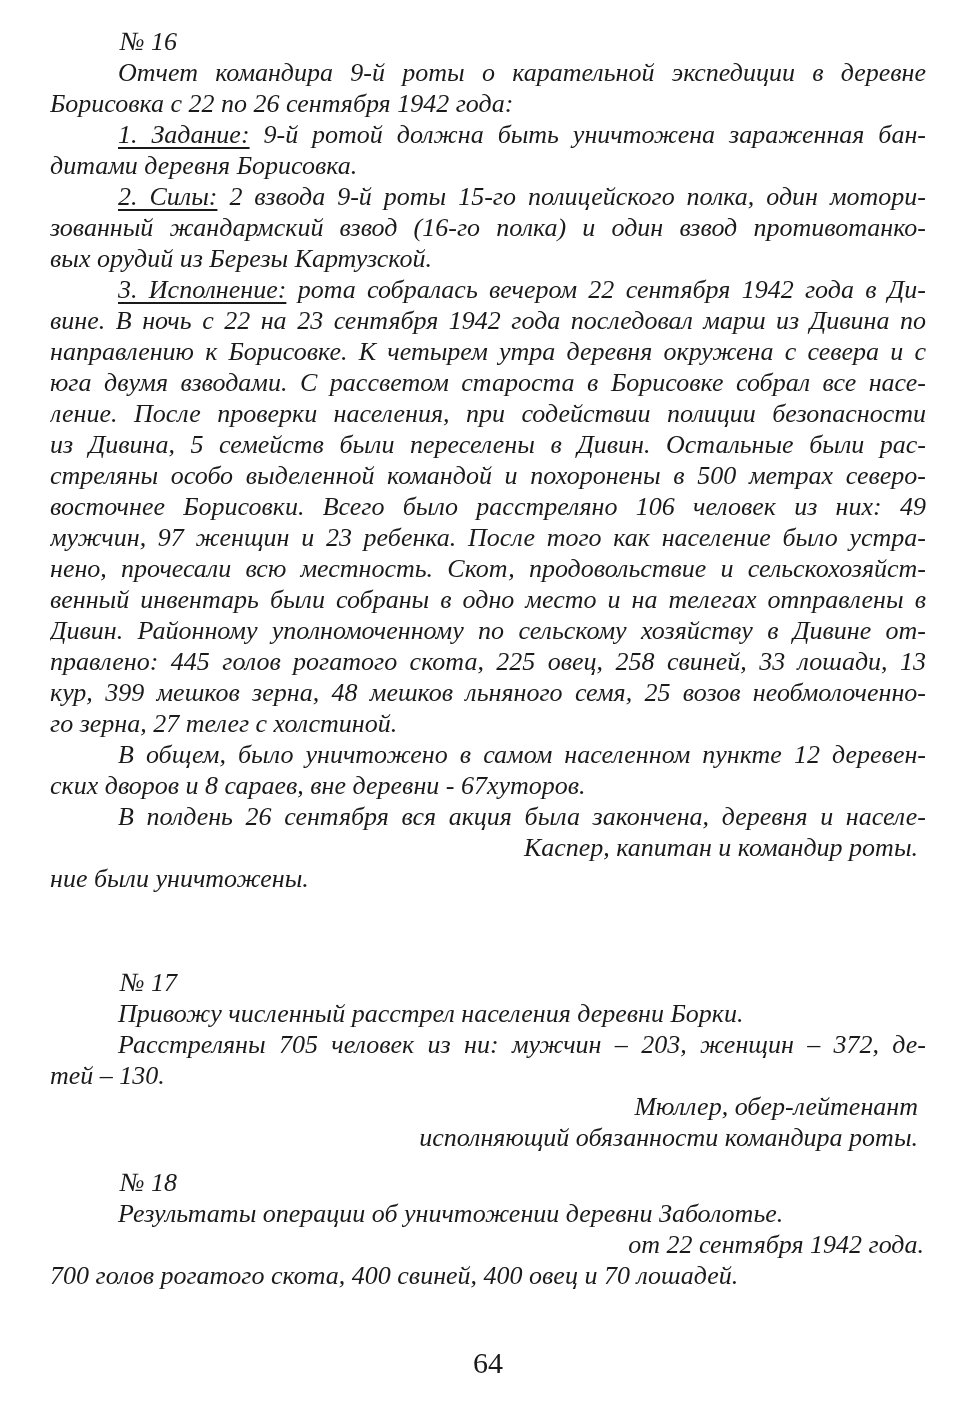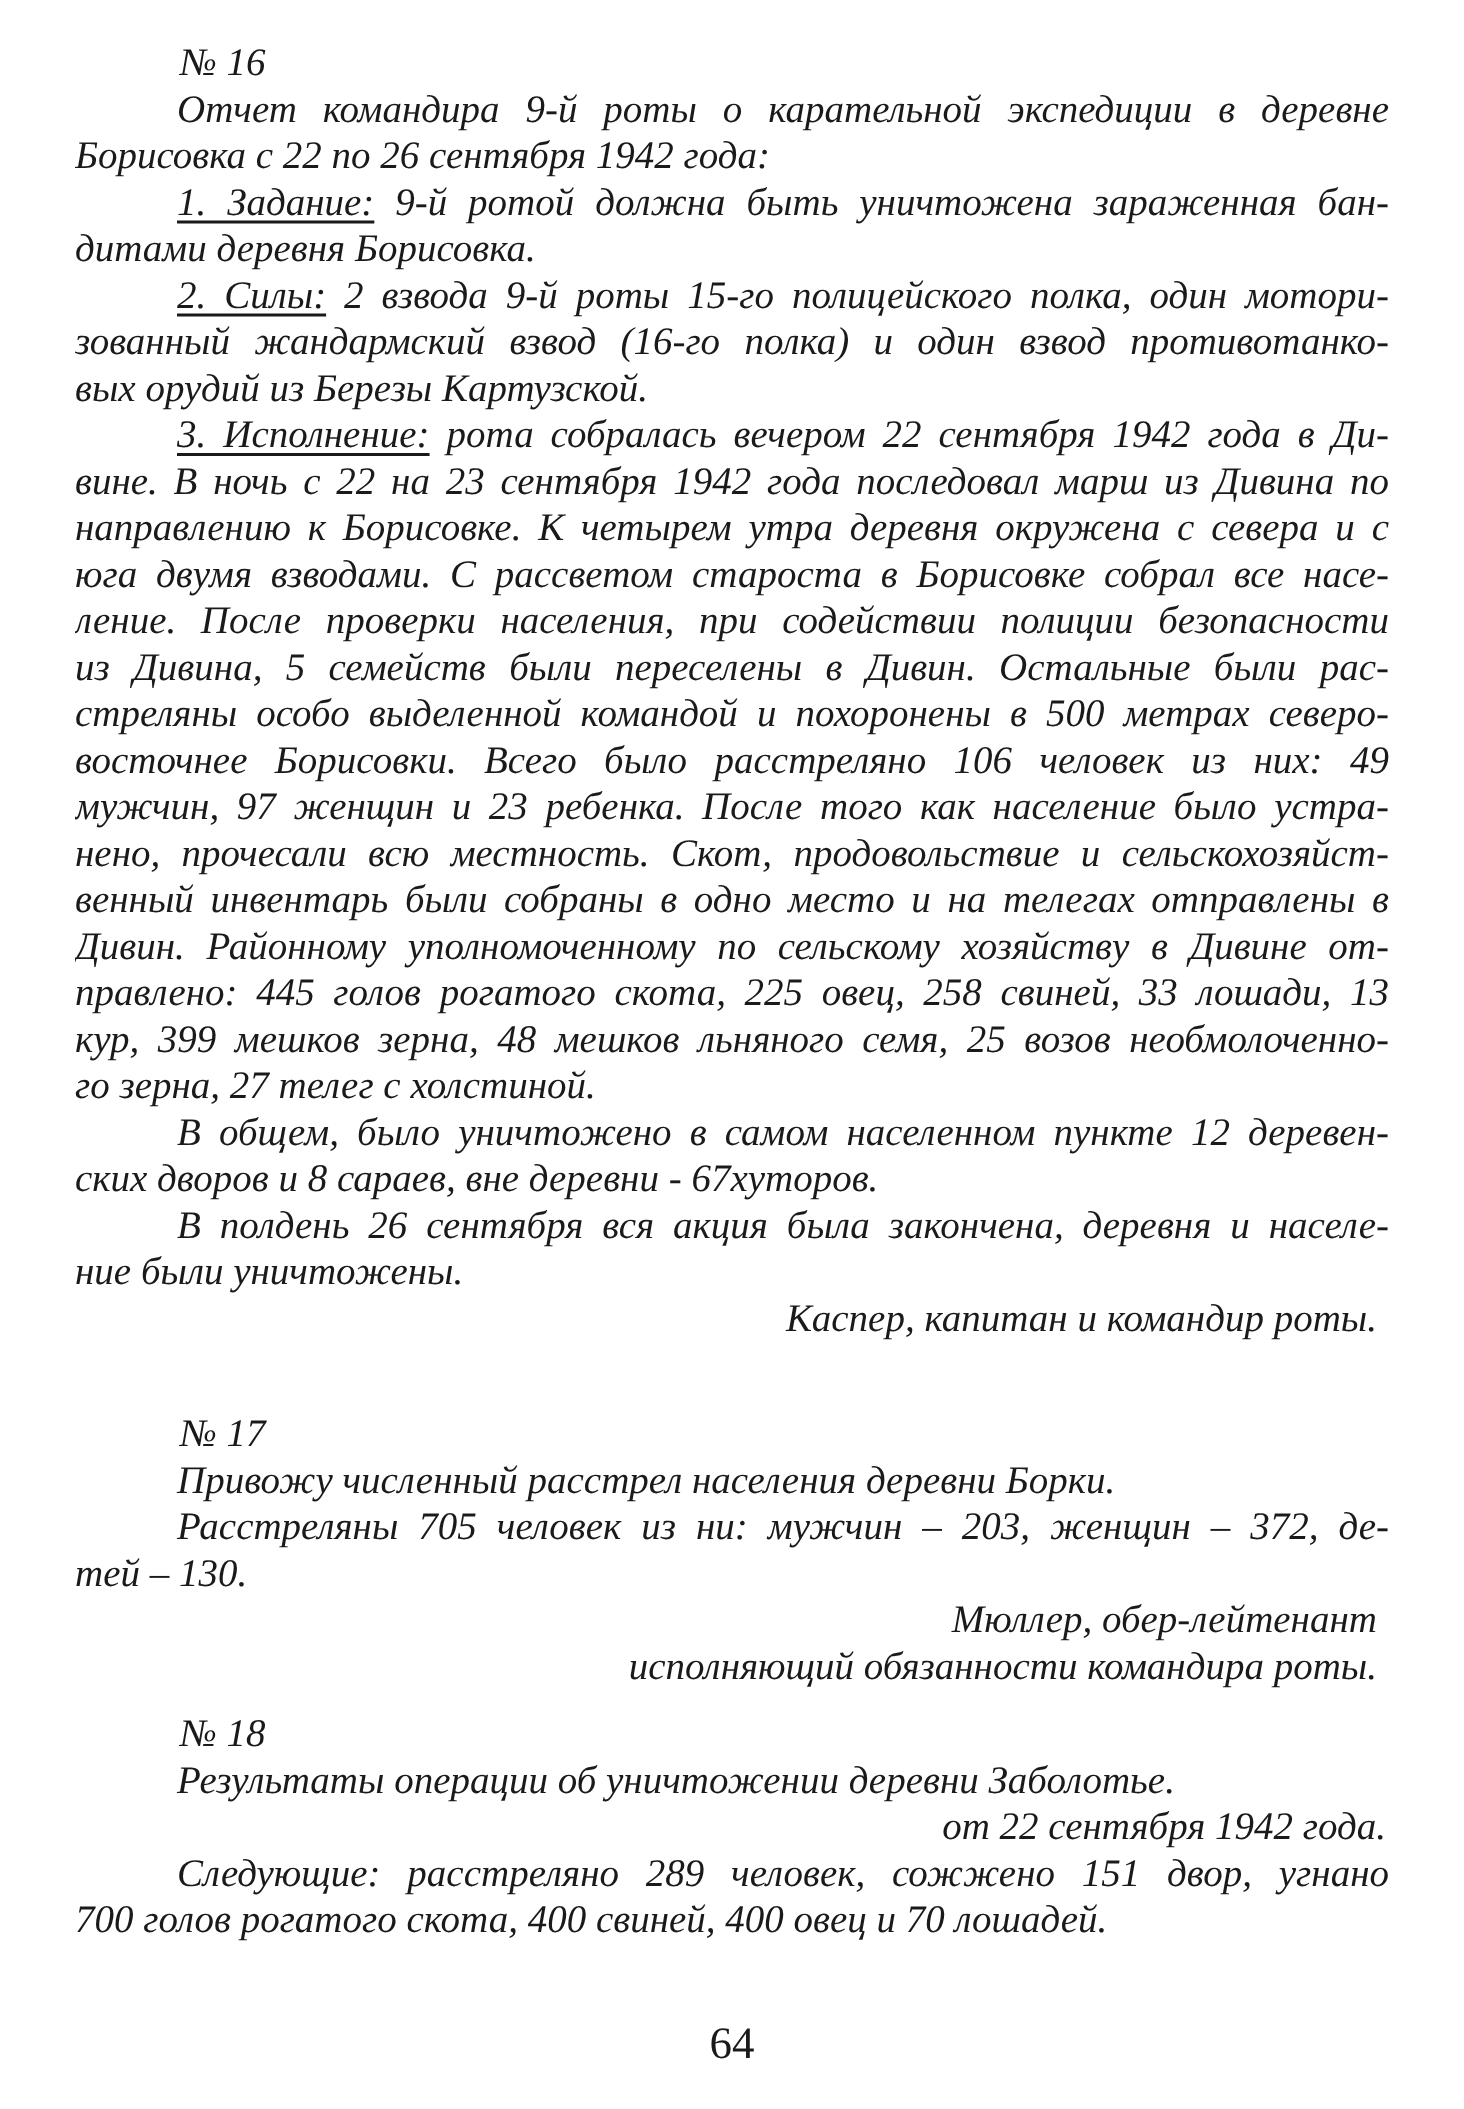--- a/index.html
+++ b/index.html
@@ -67,8 +67,8 @@
       <div class="line first">В общем, было уничтожено в самом населенном пункте 12 деревен-</div>
       <div class="line endp">ских дворов и 8 сараев, вне деревни - 67хуторов.</div>
       <div class="line first">В полдень 26 сентября вся акция была закончена, деревня и населе-</div>
+      <div class="line sig">Каспер, капитан и командир роты.</div>
       <div class="line endp">ние были уничтожены.</div>
-      <div class="line sig">Каспер, капитан и командир роты.</div>
     </section>
 
     <section class="sec17">

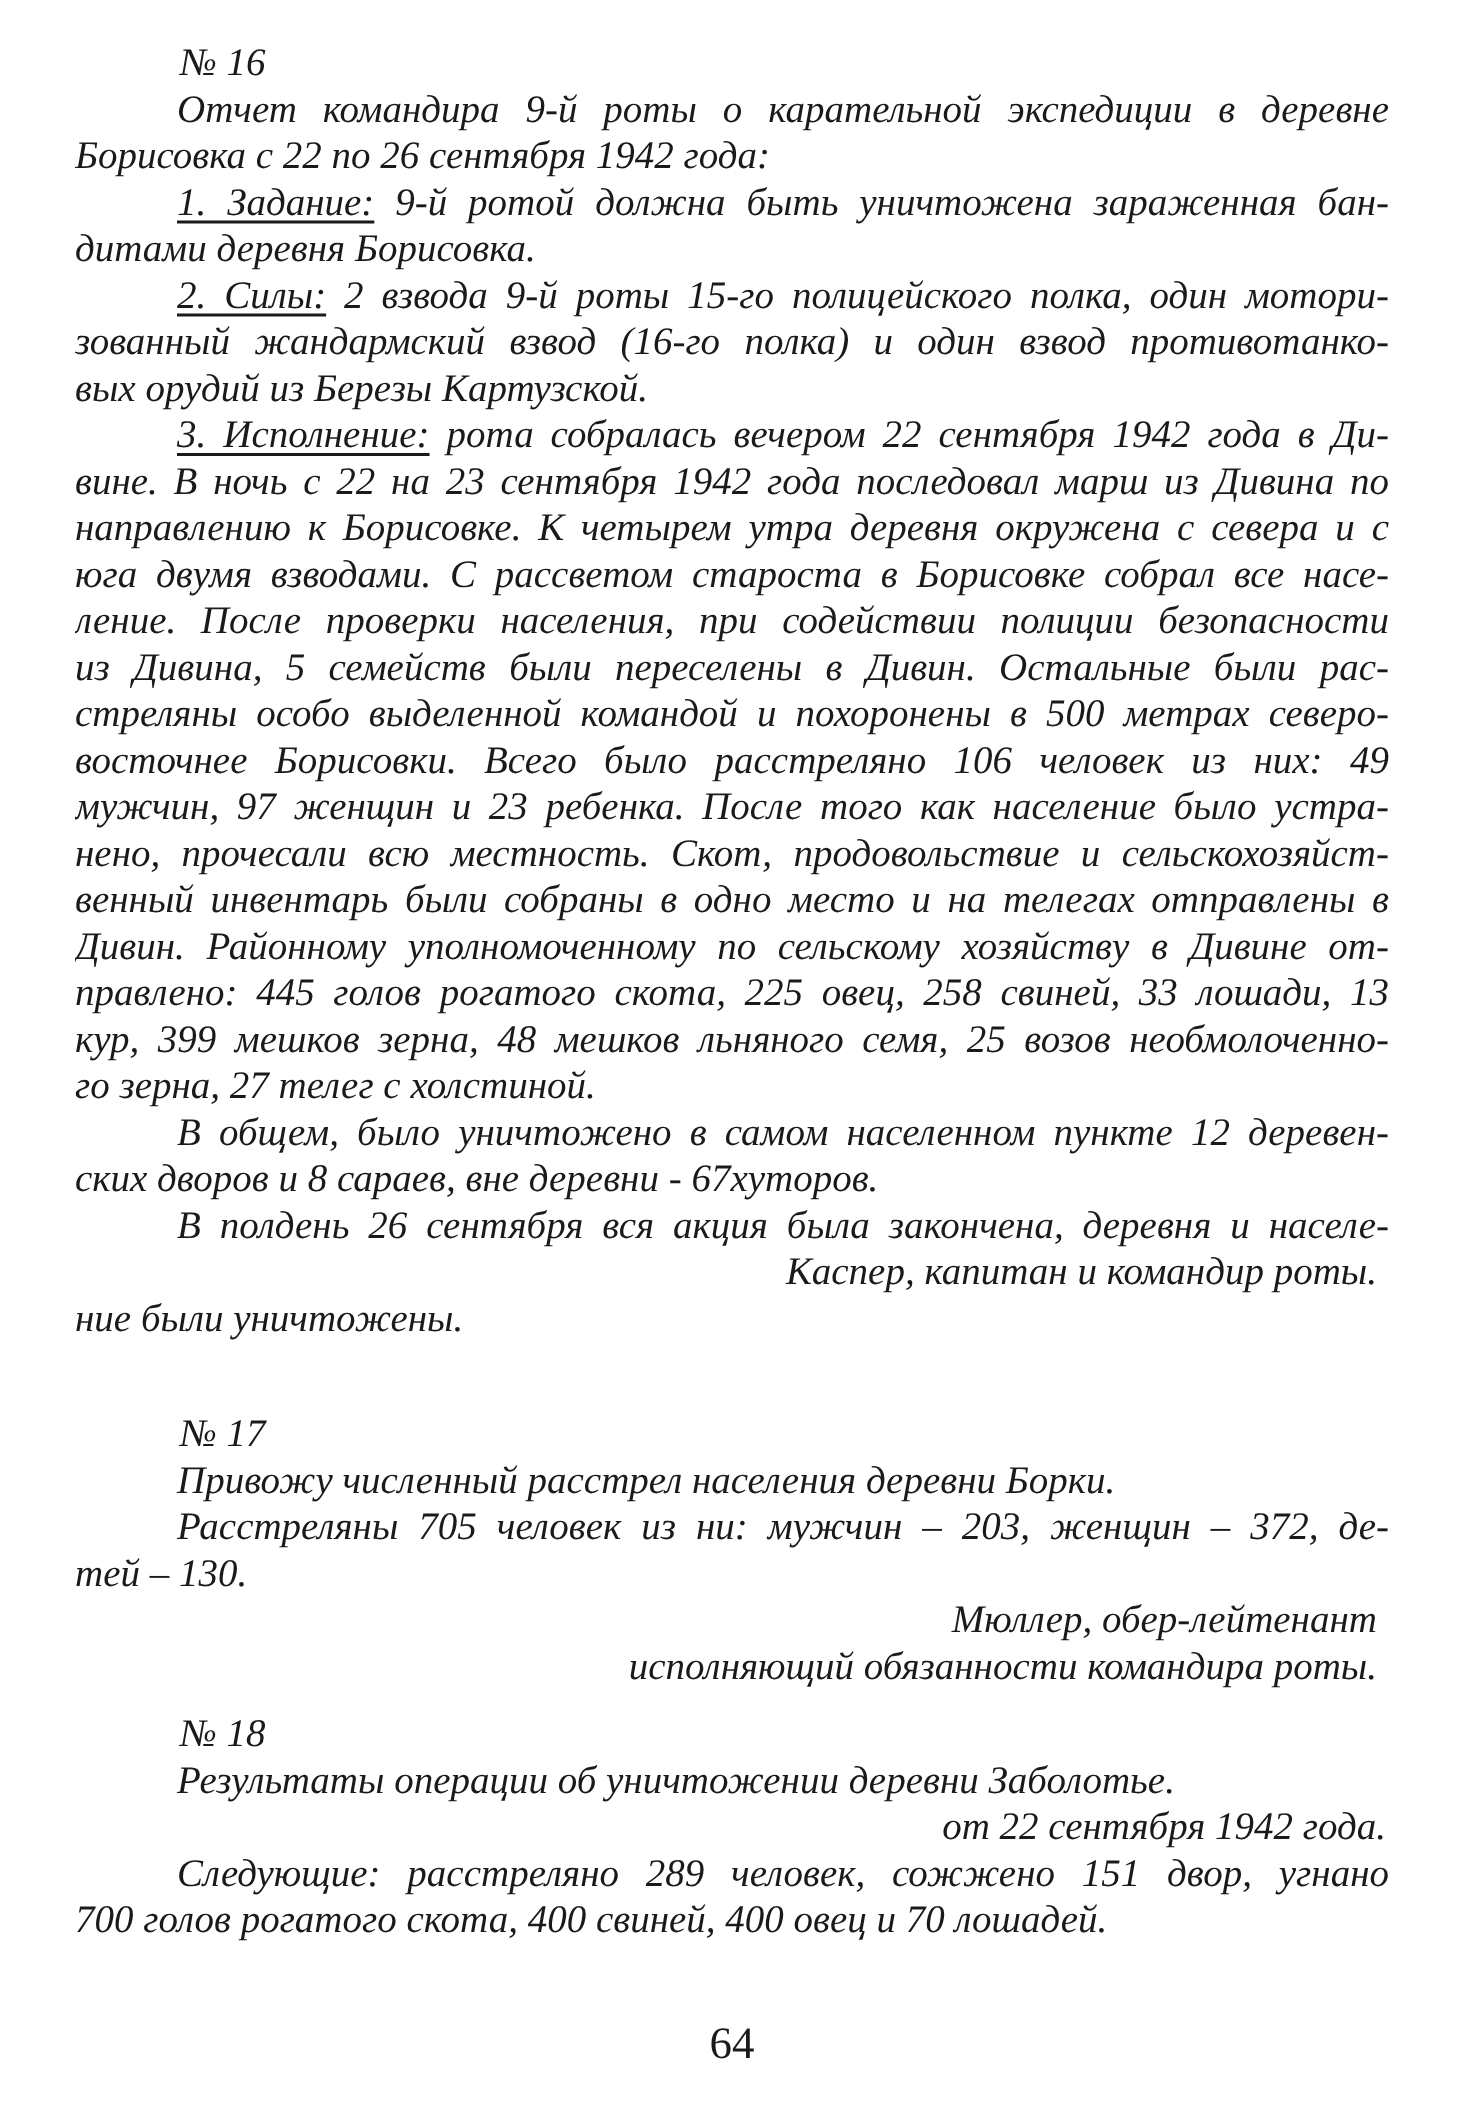--- a/index.html
+++ b/index.html
@@ -27,7 +27,7 @@
   .sig    { text-align: right; text-align-last: right; padding-right: 8px; }
   .dateline { text-align: center; text-align-last: right; padding-right: 2px; }
   .ul { text-decoration: underline; text-decoration-thickness: 2px; text-underline-offset: 4px; }
-  .sec17 { margin-top: 46px; }
+  .sec17 { margin-top: 73px; }
   .sec18 { margin-top: 14px; }
   .pageno {
     position: absolute; left: 0; width: 976px; top: 1346px;

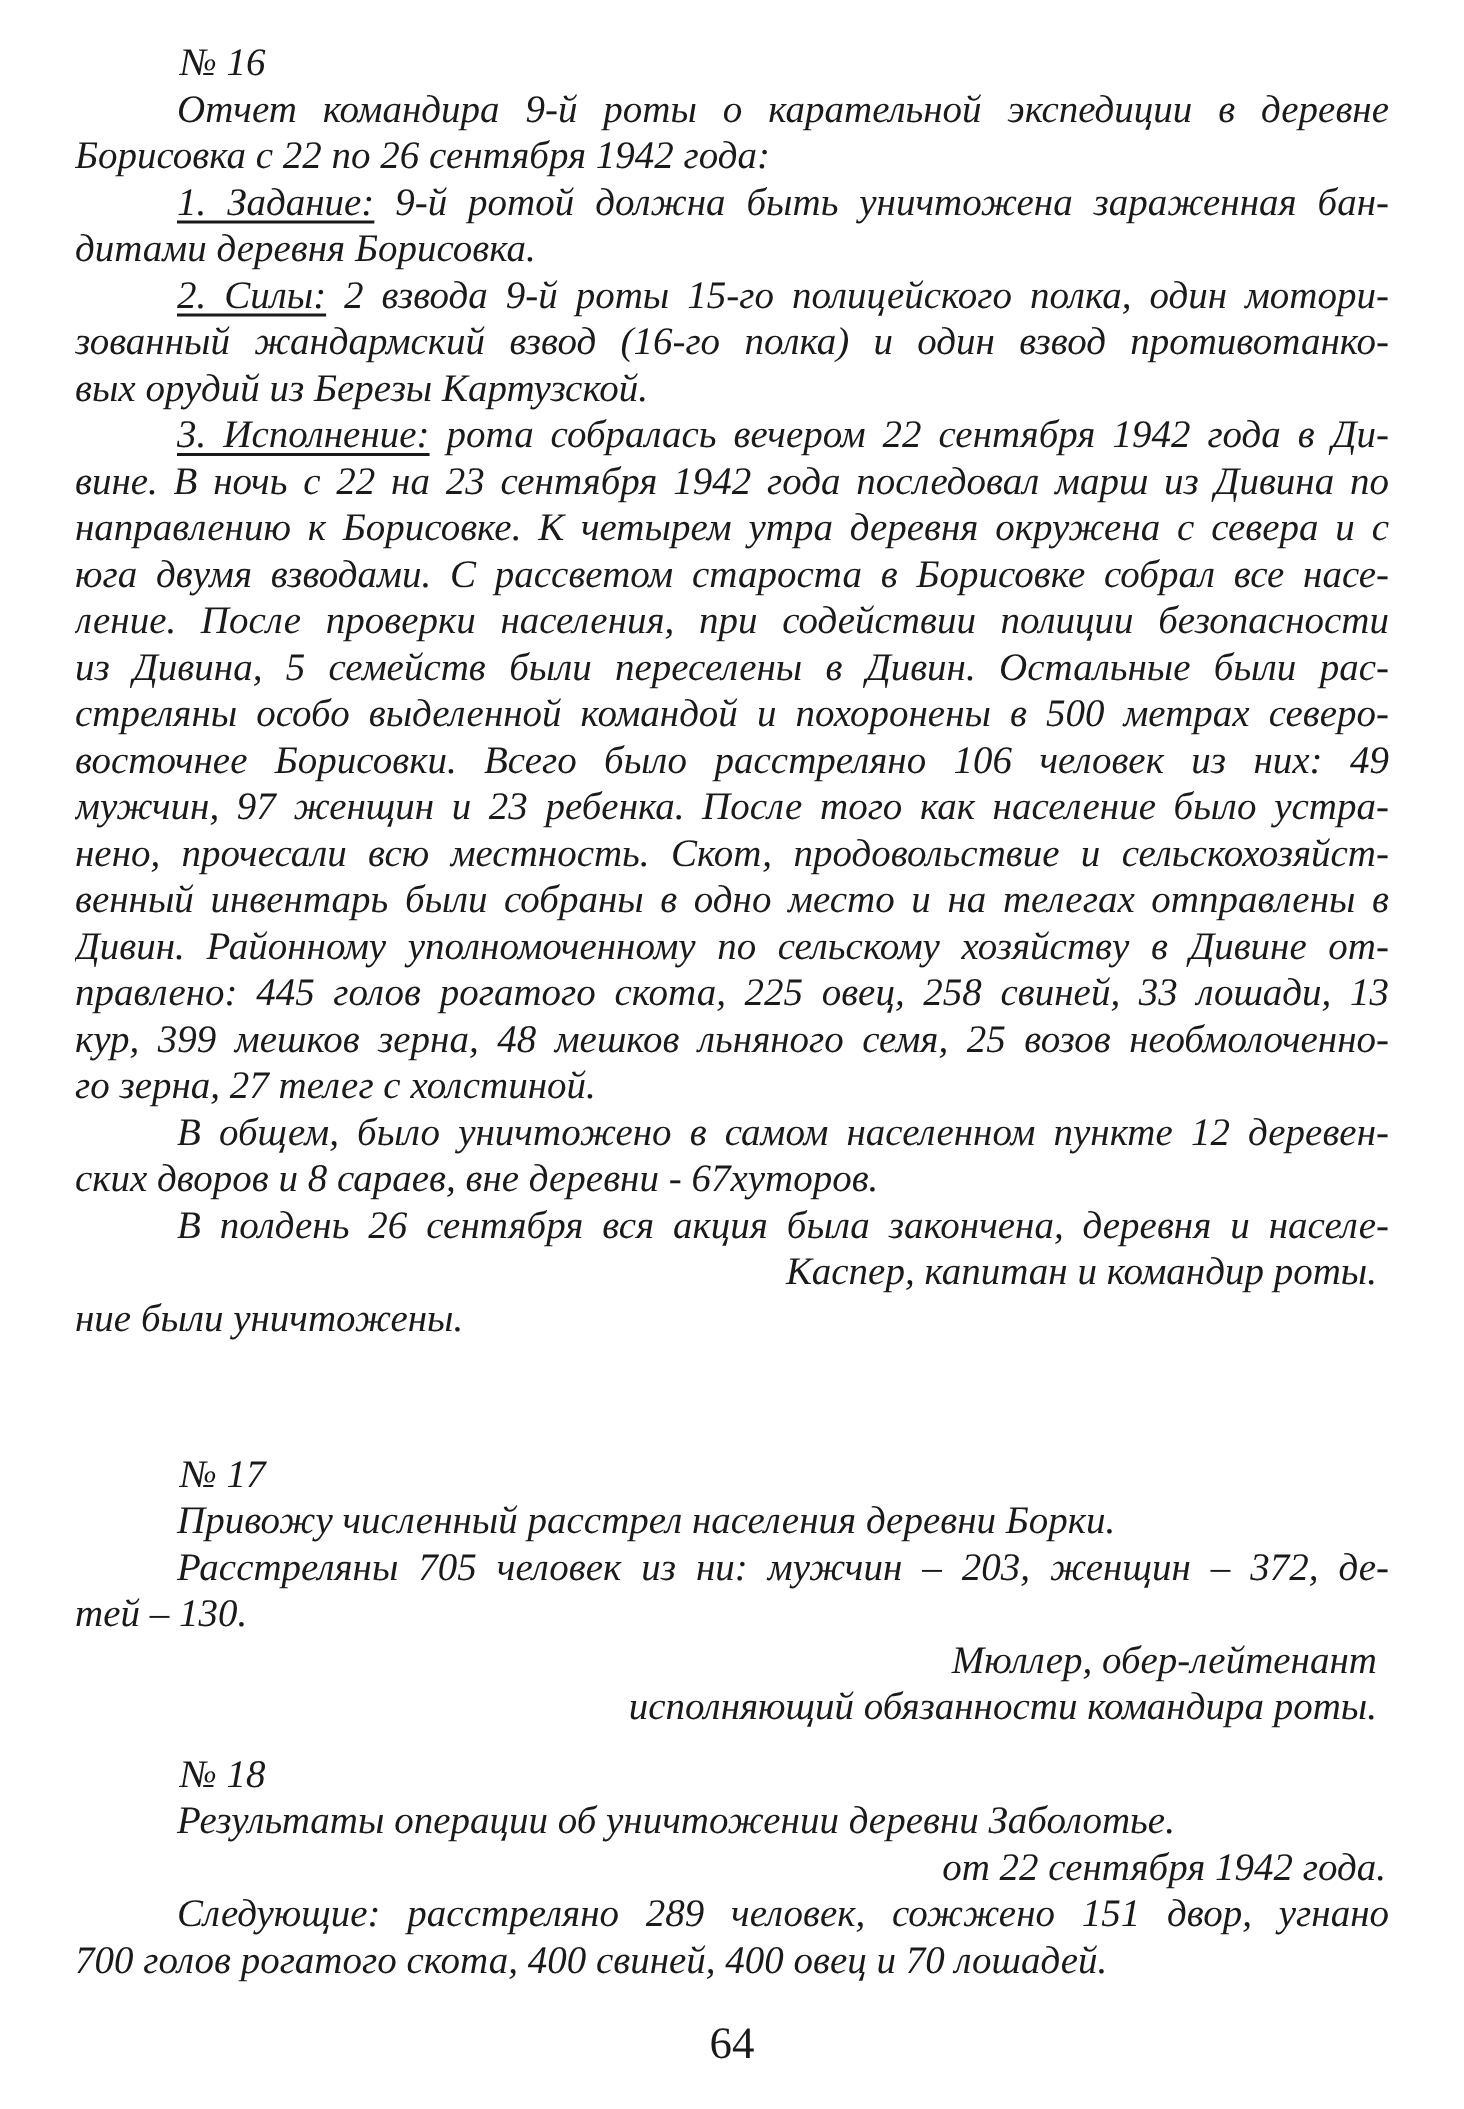--- a/index.html
+++ b/index.html
@@ -84,7 +84,6 @@
       <div class="line no">№ 18</div>
       <div class="line single">Результаты операции об уничтожении деревни Заболотье.</div>
       <div class="line dateline">от 22 сентября 1942 года.</div>
-      <div class="line first">Следующие: расстреляно 289 человек, сожжено 151 двор, угнано</div>
       <div class="line endp">700 голов рогатого скота, 400 свиней, 400 овец и 70 лошадей.</div>
     </section>
 

